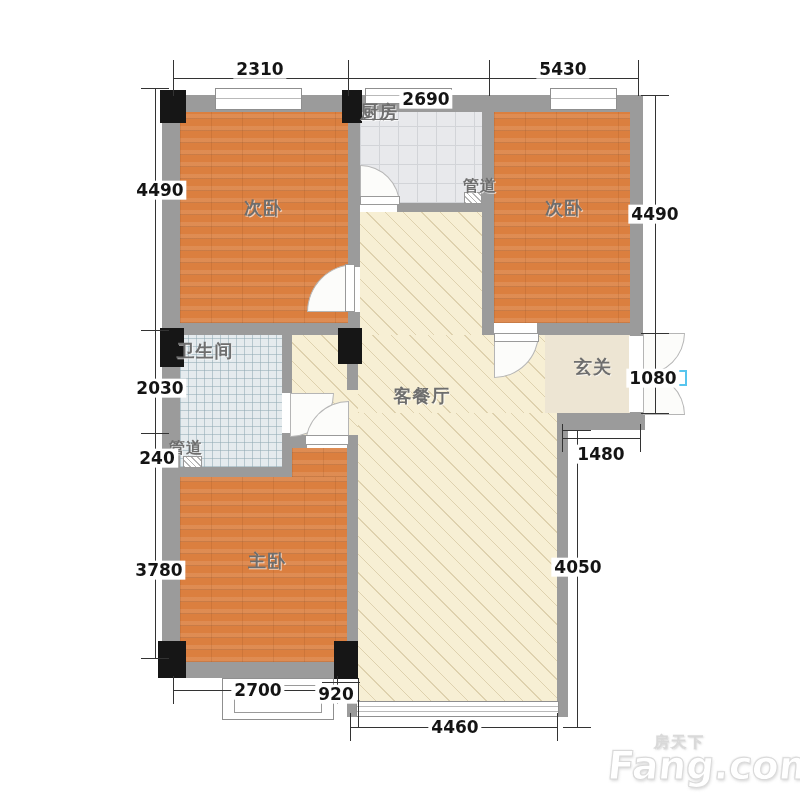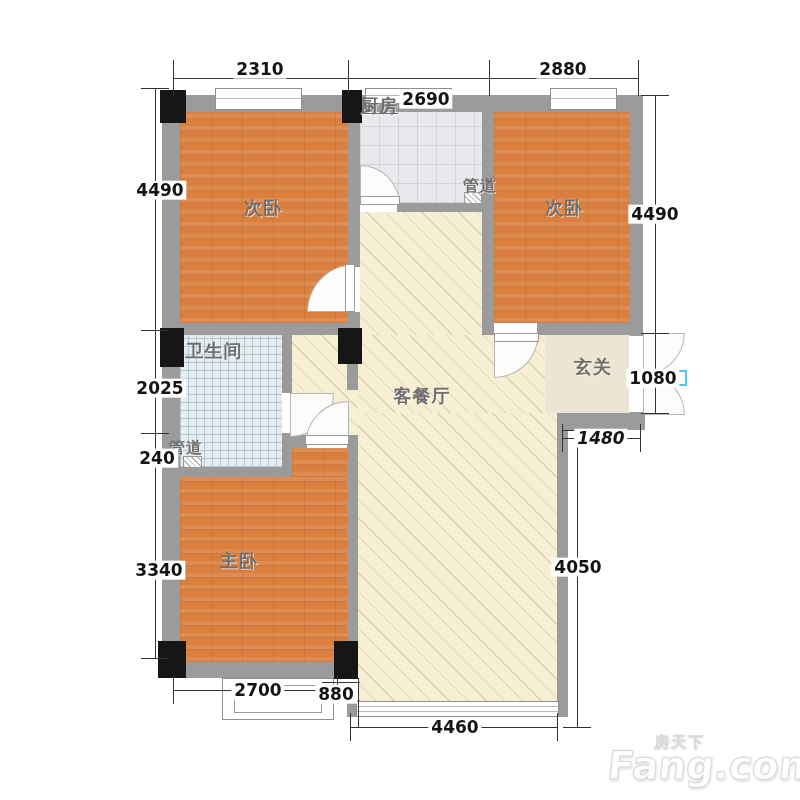--- a/index.html
+++ b/index.html
@@ -151,7 +151,7 @@
   <div class="abs dline" style="left:638px;top:60px;width:1px;height:36px;"></div>
   <div class="abs dlbl" style="left:260px;top:69px;">2310</div>
   <div class="abs dlbl" style="left:426px;top:69px;margin-top:30px;">2690</div>
-  <div class="abs dlbl" style="left:563px;top:69px;">2880</div>
+  <div class="abs dlbl" style="left:563px;top:69px;">5430</div>
 
   <div class="abs dline" style="left:155px;top:88px;width:1px;height:570px;"></div>
   <div class="abs dline" style="left:141px;top:88px;width:28px;height:1px;"></div>

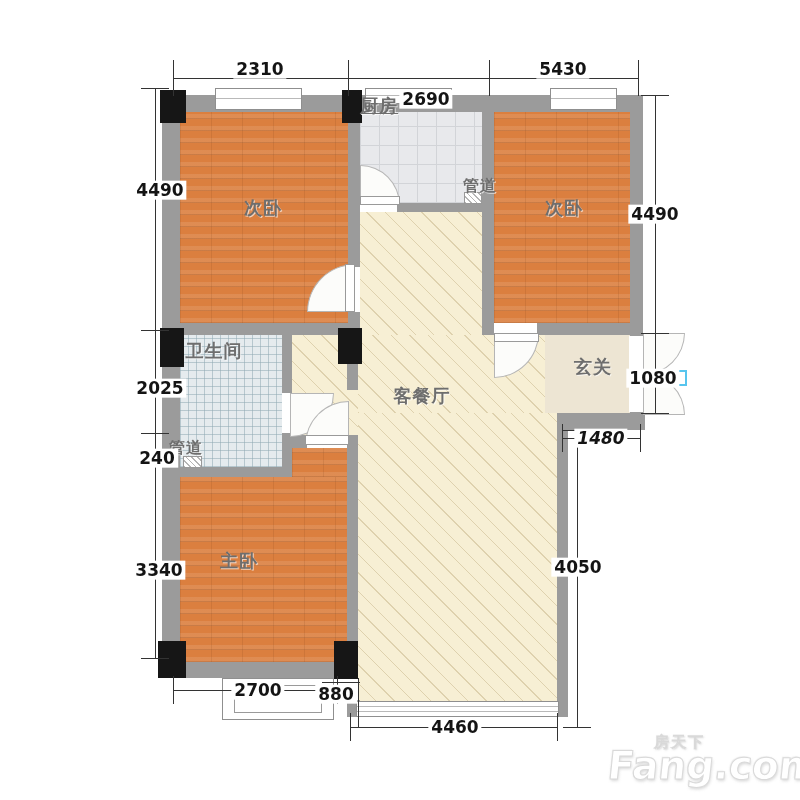--- a/index.html
+++ b/index.html
@@ -135,7 +135,7 @@
   <div class="abs ducthatch" style="left:183px;top:456px;width:17px;height:10px;"></div>
 
   <div class="abs rlbl" style="left:263px;top:208px;">次卧</div>
-  <div class="abs rlbl" style="left:379px;top:106px;text-decoration:underline;">厨房</div>
+  <div class="abs rlbl" style="left:379px;top:112px;text-decoration:underline;">厨房</div>
   <div class="abs rlbl" style="left:480px;top:186px;font-size:16px;">管道</div>
   <div class="abs rlbl" style="left:564px;top:208px;">次卧</div>
   <div class="abs rlbl" style="left:214px;top:351px;">卫生间</div>

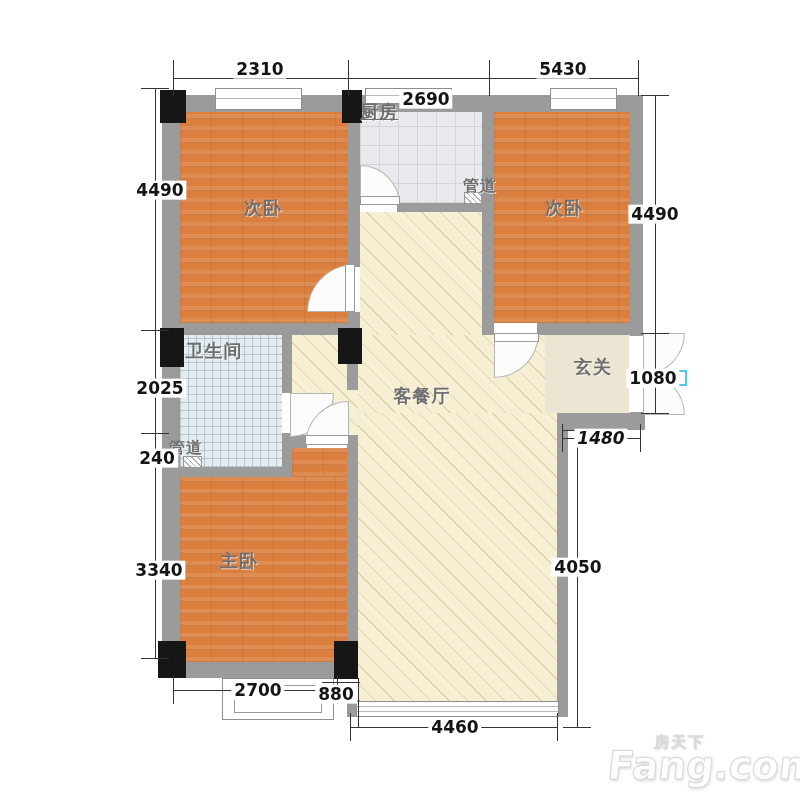--- a/index.html
+++ b/index.html
@@ -138,7 +138,7 @@
   <div class="abs rlbl" style="left:379px;top:112px;text-decoration:underline;">厨房</div>
   <div class="abs rlbl" style="left:480px;top:186px;font-size:16px;">管道</div>
   <div class="abs rlbl" style="left:564px;top:208px;">次卧</div>
-  <div class="abs rlbl" style="left:214px;top:351px;">卫生间</div>
+  <div class="abs rlbl" style="left:205px;top:351px;">卫生间</div>
   <div class="abs rlbl" style="left:186px;top:448px;font-size:16px;">管道</div>
   <div class="abs rlbl" style="left:422px;top:396px;">客餐厅</div>
   <div class="abs rlbl" style="left:593px;top:367px;">玄关</div>

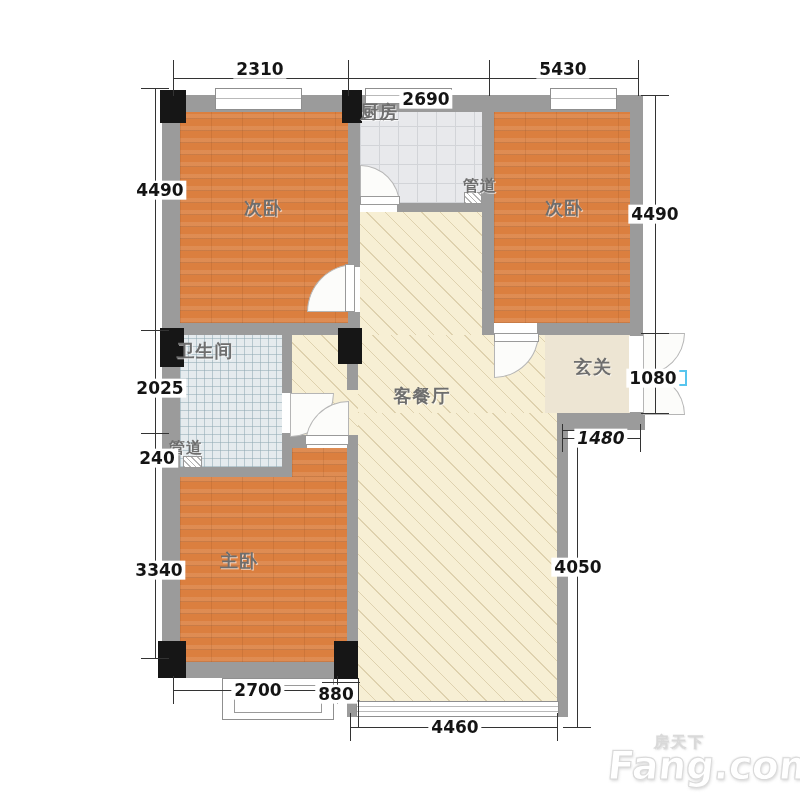--- a/index.html
+++ b/index.html
@@ -160,7 +160,7 @@
   <div class="abs dline" style="left:141px;top:461px;width:28px;height:1px;"></div>
   <div class="abs dline" style="left:141px;top:658px;width:28px;height:1px;"></div>
   <div class="abs dlbl" style="left:160px;top:190px;">4490</div>
-  <div class="abs dlbl" style="left:160px;top:388px;">2025</div>
+  <div class="abs dlbl" style="left:160px;top:388px;">2030</div>
   <div class="abs dlbl" style="left:157px;top:458px;">240</div>
   <div class="abs dlbl" style="left:159px;top:570px;">3340</div>
 

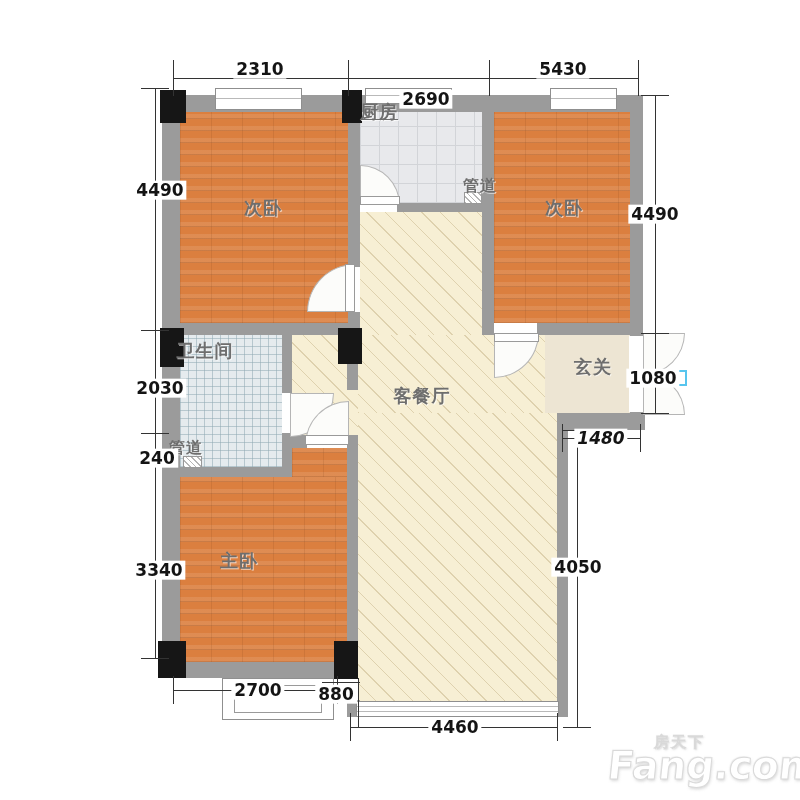--- a/index.html
+++ b/index.html
@@ -179,7 +179,7 @@
   <div class="abs dline" style="left:562px;top:438px;width:78px;height:1px;"></div>
   <div class="abs dline" style="left:562px;top:424px;width:1px;height:28px;"></div>
   <div class="abs dline" style="left:640px;top:424px;width:1px;height:28px;"></div>
-  <div class="abs dlbl" style="left:601px;top:438px;font-style:italic;">1480</div>
+  <div class="abs dlbl" style="left:601px;top:454px;">1480</div>
 
   <div class="abs dline" style="left:173px;top:690px;width:164px;height:1px;"></div>
   <div class="abs dline" style="left:173px;top:676px;width:1px;height:28px;"></div>

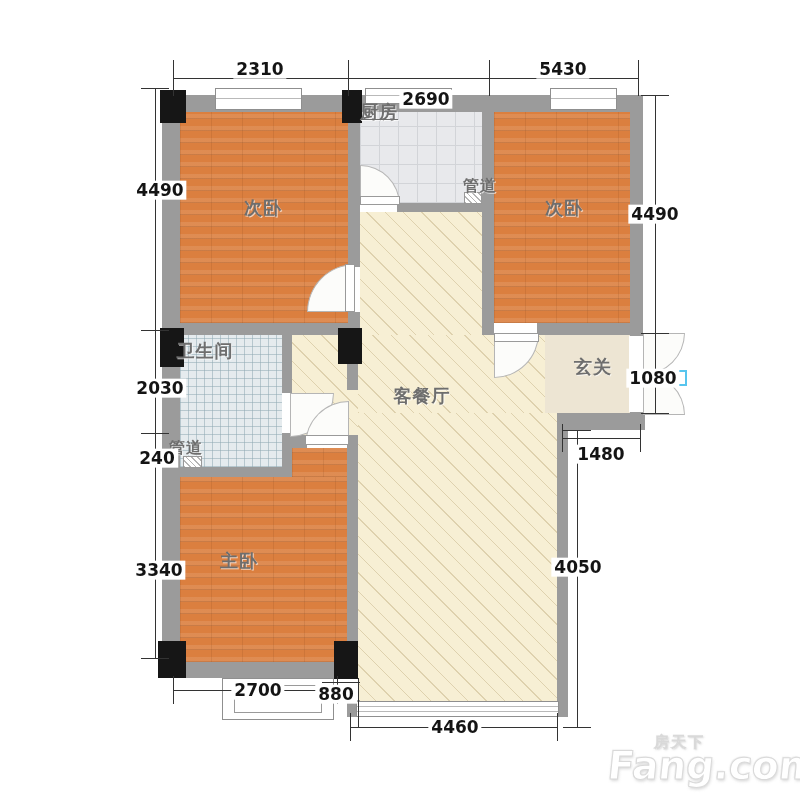--- a/index.html
+++ b/index.html
@@ -162,7 +162,7 @@
   <div class="abs dlbl" style="left:160px;top:190px;">4490</div>
   <div class="abs dlbl" style="left:160px;top:388px;">2030</div>
   <div class="abs dlbl" style="left:157px;top:458px;">240</div>
-  <div class="abs dlbl" style="left:159px;top:570px;">3340</div>
+  <div class="abs dlbl" style="left:159px;top:570px;">3780</div>
 
   <div class="abs dline" style="left:655px;top:95px;width:1px;height:318px;"></div>
   <div class="abs dline" style="left:641px;top:95px;width:28px;height:1px;"></div>

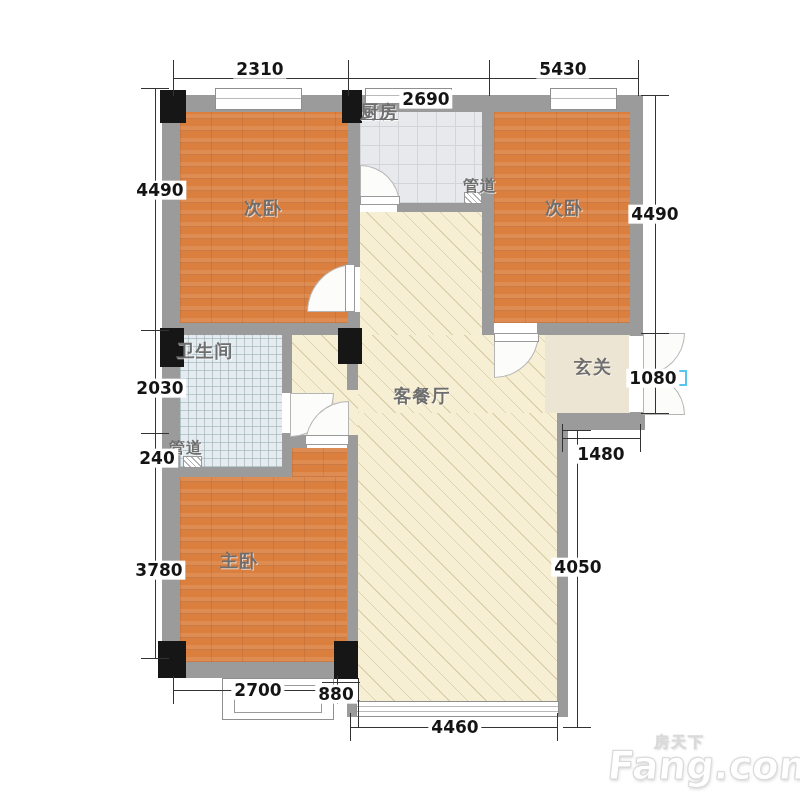--- a/index.html
+++ b/index.html
@@ -142,7 +142,7 @@
   <div class="abs rlbl" style="left:186px;top:448px;font-size:16px;">管道</div>
   <div class="abs rlbl" style="left:422px;top:396px;">客餐厅</div>
   <div class="abs rlbl" style="left:593px;top:367px;">玄关</div>
-  <div class="abs rlbl" style="left:239px;top:561px;">主卧</div>
+  <div class="abs rlbl" style="left:267px;top:561px;">主卧</div>
 
   <div class="abs dline" style="left:173px;top:78px;width:465px;height:1px;"></div>
   <div class="abs dline" style="left:173px;top:60px;width:1px;height:36px;"></div>

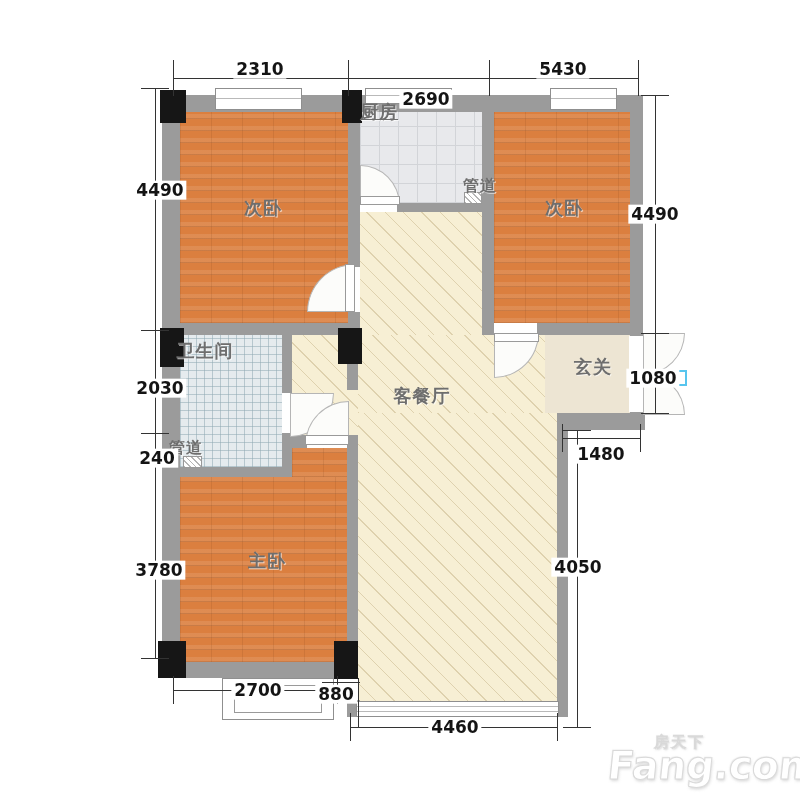--- a/index.html
+++ b/index.html
@@ -188,7 +188,7 @@
 
   <div class="abs dline" style="left:358px;top:678px;width:1px;height:49px;"></div>
   <div class="abs dline" style="left:322px;top:682px;width:38px;height:1px;"></div>
-  <div class="abs dlbl" style="left:336px;top:694px;">880</div>
+  <div class="abs dlbl" style="left:336px;top:694px;">920</div>
 
   <div class="abs dline" style="left:350px;top:727px;width:207px;height:1px;"></div>
   <div class="abs dline" style="left:350px;top:713px;width:1px;height:28px;"></div>

